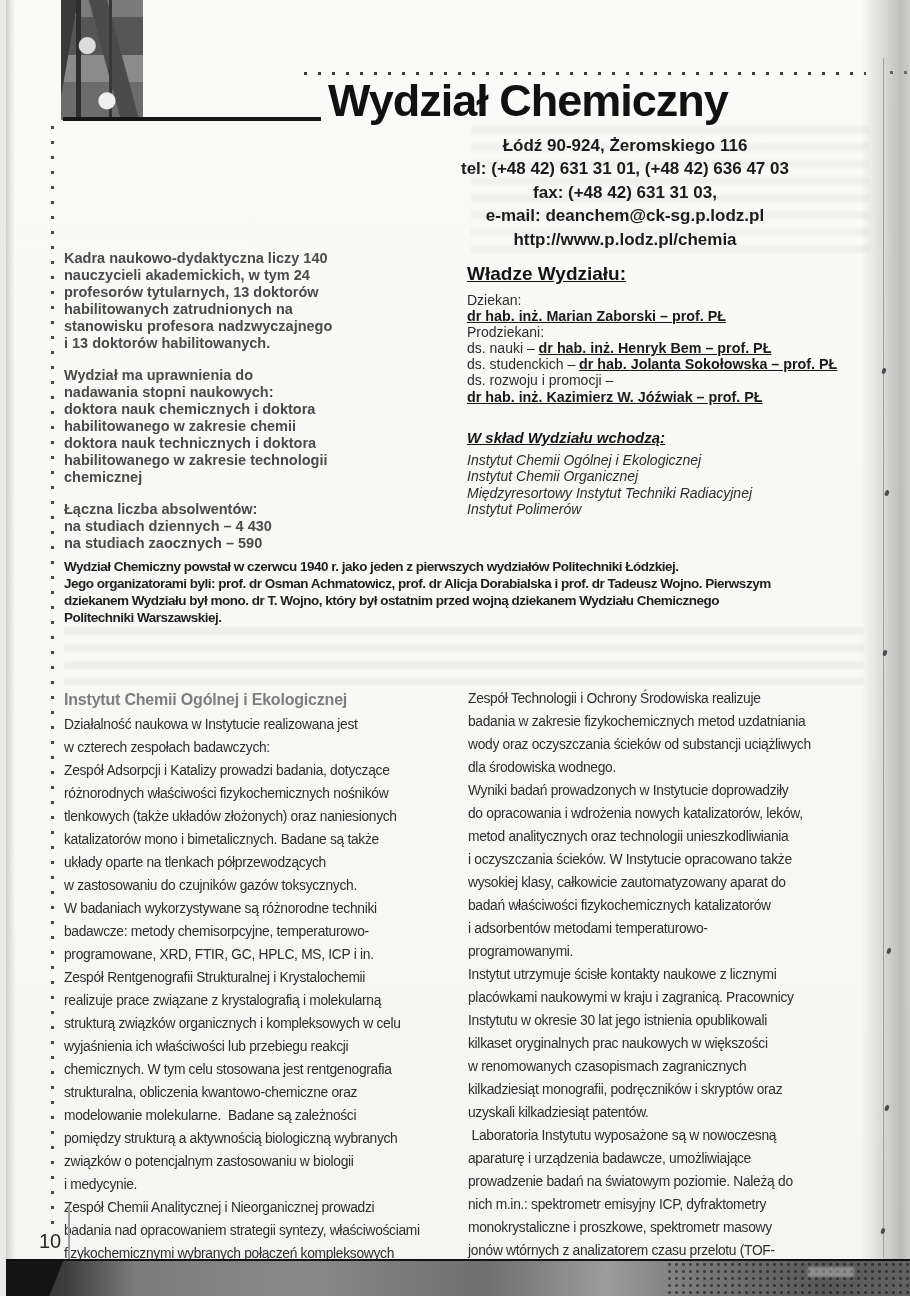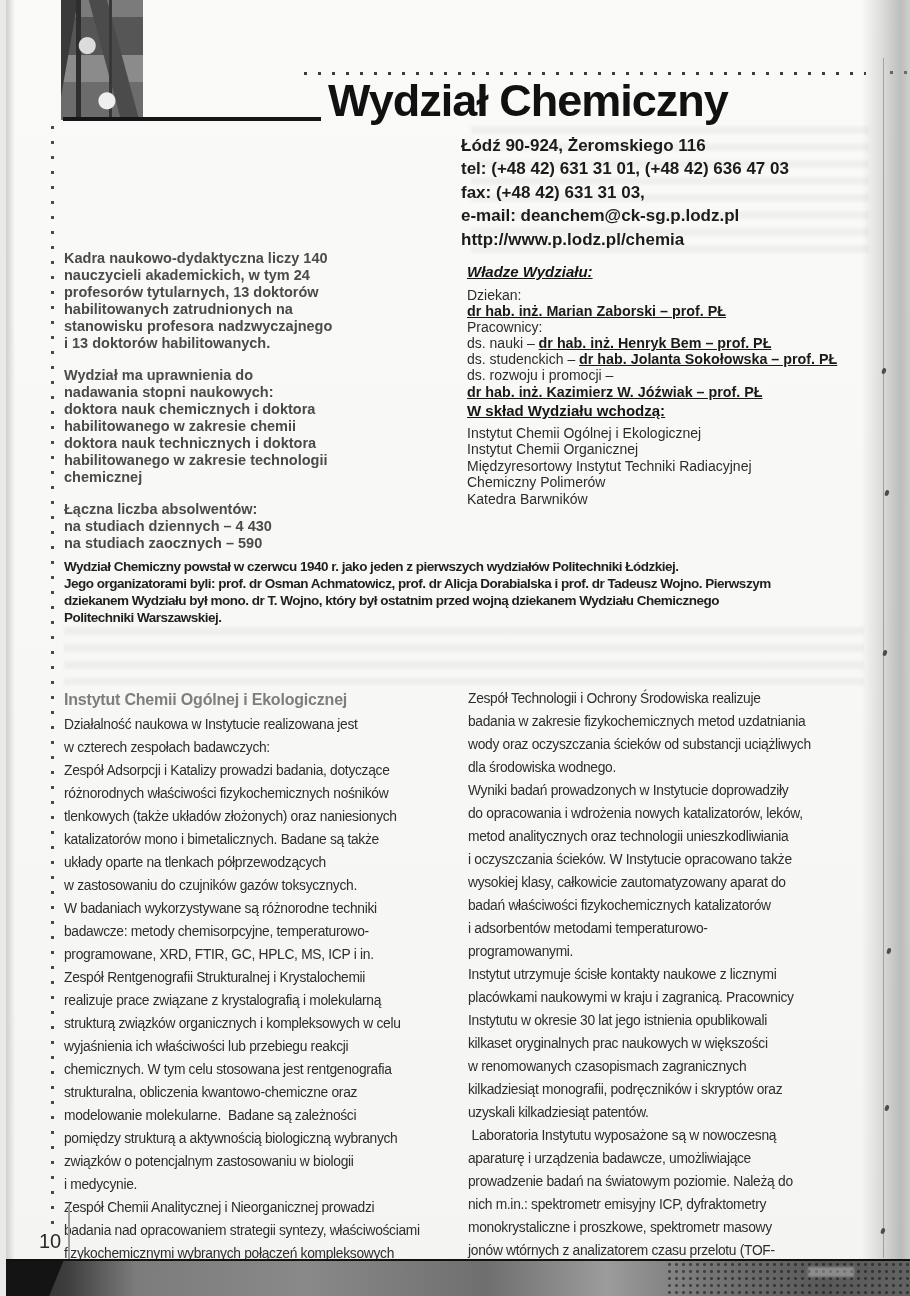--- a/index.html
+++ b/index.html
@@ -37,7 +37,7 @@
   .dotline{position:absolute;height:3px;background:repeating-linear-gradient(to right,#3c3c3c 0 3px,rgba(0,0,0,0) 3px 14px);}
   .page-title{position:absolute;left:322px;top:76px;font-size:45px;line-height:1.1;font-weight:bold;
     color:#111;letter-spacing:-1px;white-space:nowrap;}
-  .contact{position:absolute;left:455px;top:134px;font-size:17px;line-height:23.4px;font-weight:bold;color:#1b1b1b;white-space:nowrap;}
+  .contact{position:absolute;left:455px;top:134px;font-size:17px;line-height:23.4px;font-weight:bold;color:#1b1b1b;white-space:nowrap;text-align:center;}
   
   .summary{position:absolute;left:58px;top:250px;width:394px;text-align:left;font-weight:bold;
     color:#4b4b4b;font-size:14.5px;line-height:17px;}

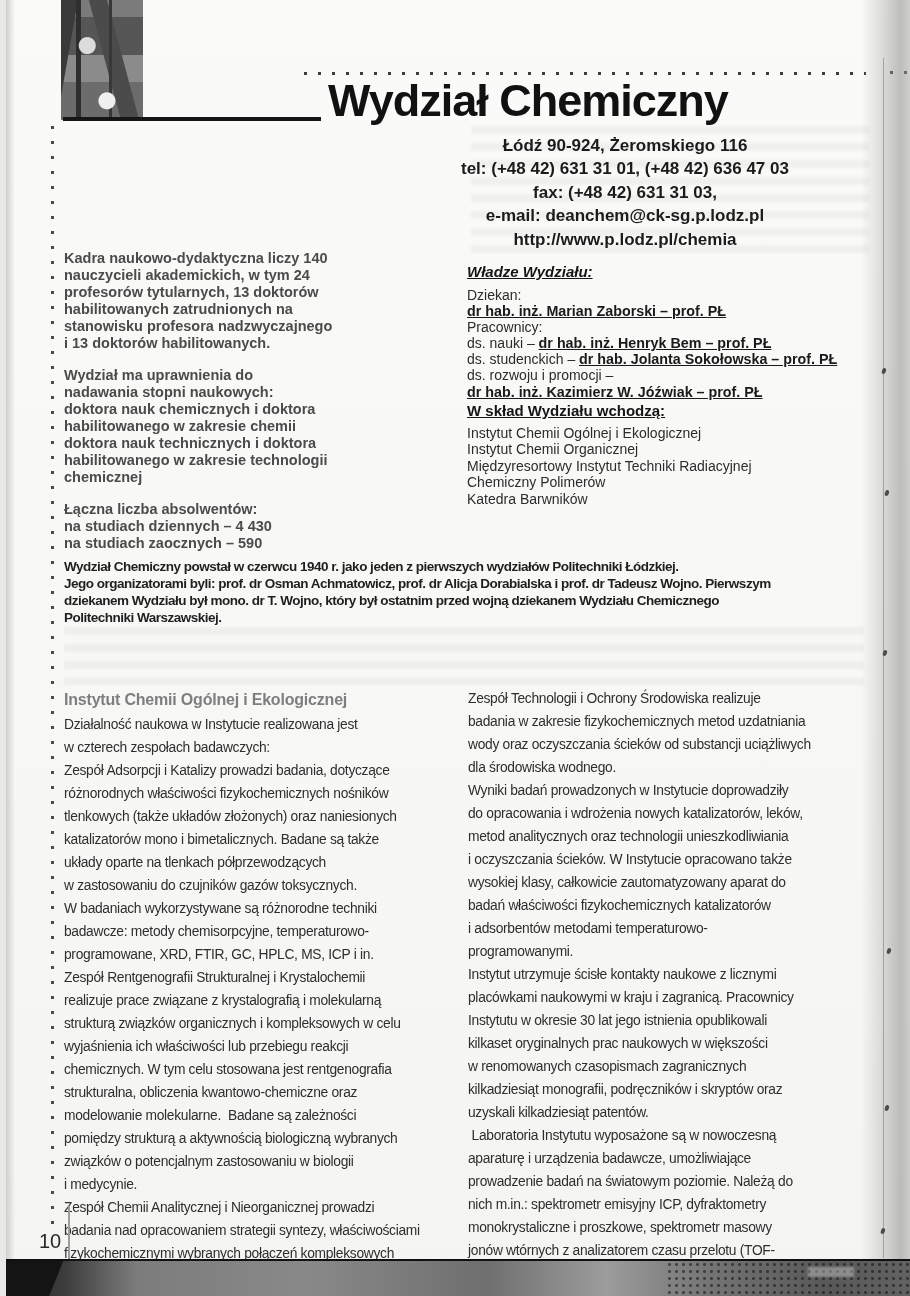--- a/index.html
+++ b/index.html
@@ -44,7 +44,7 @@
   .summary .para{white-space:pre-line;margin:0 0 15px 0;}
   
   .auth{position:absolute;left:461px;top:263px;width:420px;color:#2c2c2c;}
-  .auth h3{margin:0 0 7px 0;font-size:15px;color:#151515;text-decoration:underline;font-style:italic;}
+  .auth h3{margin:0 0 7px 0;font-size:19px;color:#151515;text-decoration:underline;}
   .auth-line{font-size:14px;line-height:16.1px;white-space:nowrap;}
   .bold{font-weight:bold;color:#1a1a1a;font-size:14.3px;text-decoration:underline;}
   .units{position:absolute;left:461px;top:402px;width:420px;color:#2c2c2c;}

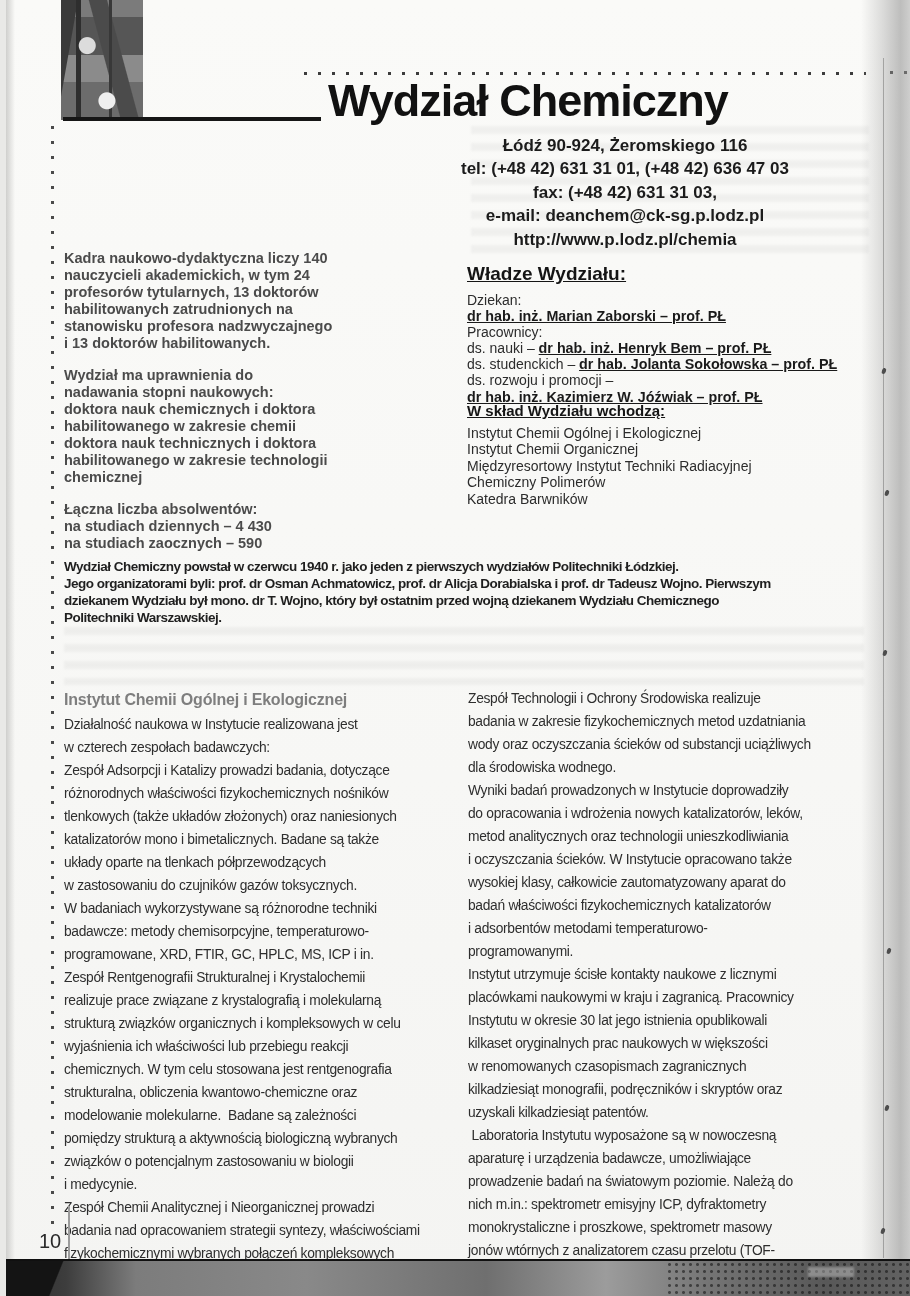--- a/index.html
+++ b/index.html
@@ -111,7 +111,7 @@
     <h3>Władze Wydziału:</h3>
     <div class="auth-line">Dziekan:</div>
     <div class="auth-line bold">dr hab. inż. Marian Zaborski – prof. PŁ</div>
-    <div class="auth-line">Pracownicy:</div>
+    <div class="auth-line">Prodziekani:</div>
     <div class="auth-line"><span>ds. nauki – </span><span class="bold">dr hab. inż. Henryk Bem – prof. PŁ</span></div>
     <div class="auth-line"><span>ds. studenckich – </span><span class="bold">dr hab. Jolanta Sokołowska – prof. PŁ</span></div>
     <div class="auth-line">ds. rozwoju i promocji –</div>

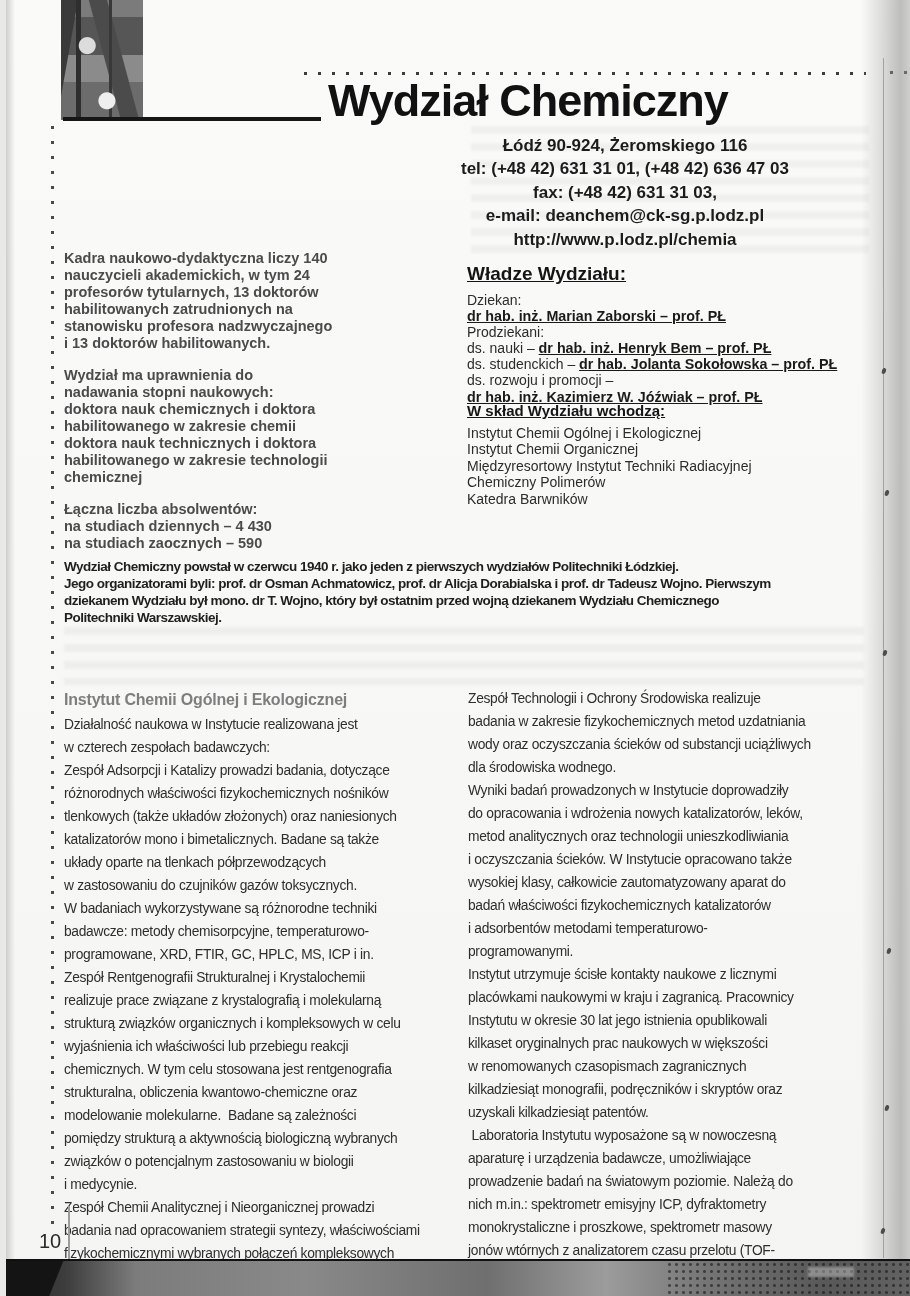--- a/index.html
+++ b/index.html
@@ -47,7 +47,7 @@
   .auth h3{margin:0 0 7px 0;font-size:19px;color:#151515;text-decoration:underline;}
   .auth-line{font-size:14px;line-height:16.1px;white-space:nowrap;}
   .bold{font-weight:bold;color:#1a1a1a;font-size:14.3px;text-decoration:underline;}
-  .units{position:absolute;left:461px;top:402px;width:420px;color:#2c2c2c;}
+  .units{position:absolute;left:461px;top:429px;width:420px;color:#2c2c2c;font-style:italic;}
   .units h3{margin:0 0 6px 0;font-size:15px;color:#151515;text-decoration:underline;}
   .unit-item{font-size:14px;line-height:16.4px;white-space:nowrap;}
   

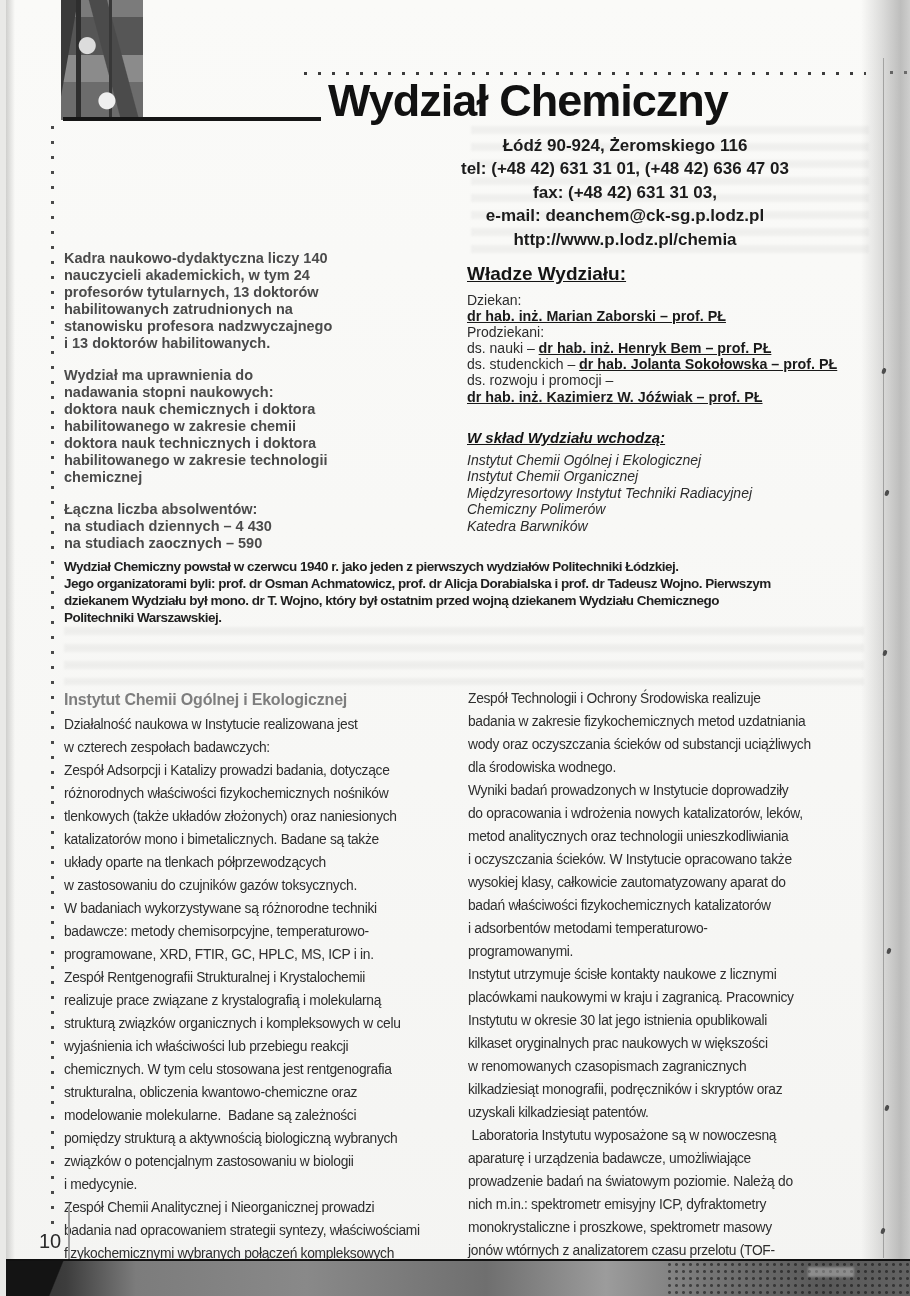--- a/index.html
+++ b/index.html
@@ -123,7 +123,7 @@
     <div class="unit-item">Instytut Chemii Ogólnej i Ekologicznej</div>
     <div class="unit-item">Instytut Chemii Organicznej</div>
     <div class="unit-item">Międzyresortowy Instytut Techniki Radiacyjnej</div>
-    <div class="unit-item">Chemiczny Polimerów</div>
+    <div class="unit-item">Instytut Polimerów</div>
     <div class="unit-item">Katedra Barwników</div>
   </div>
 

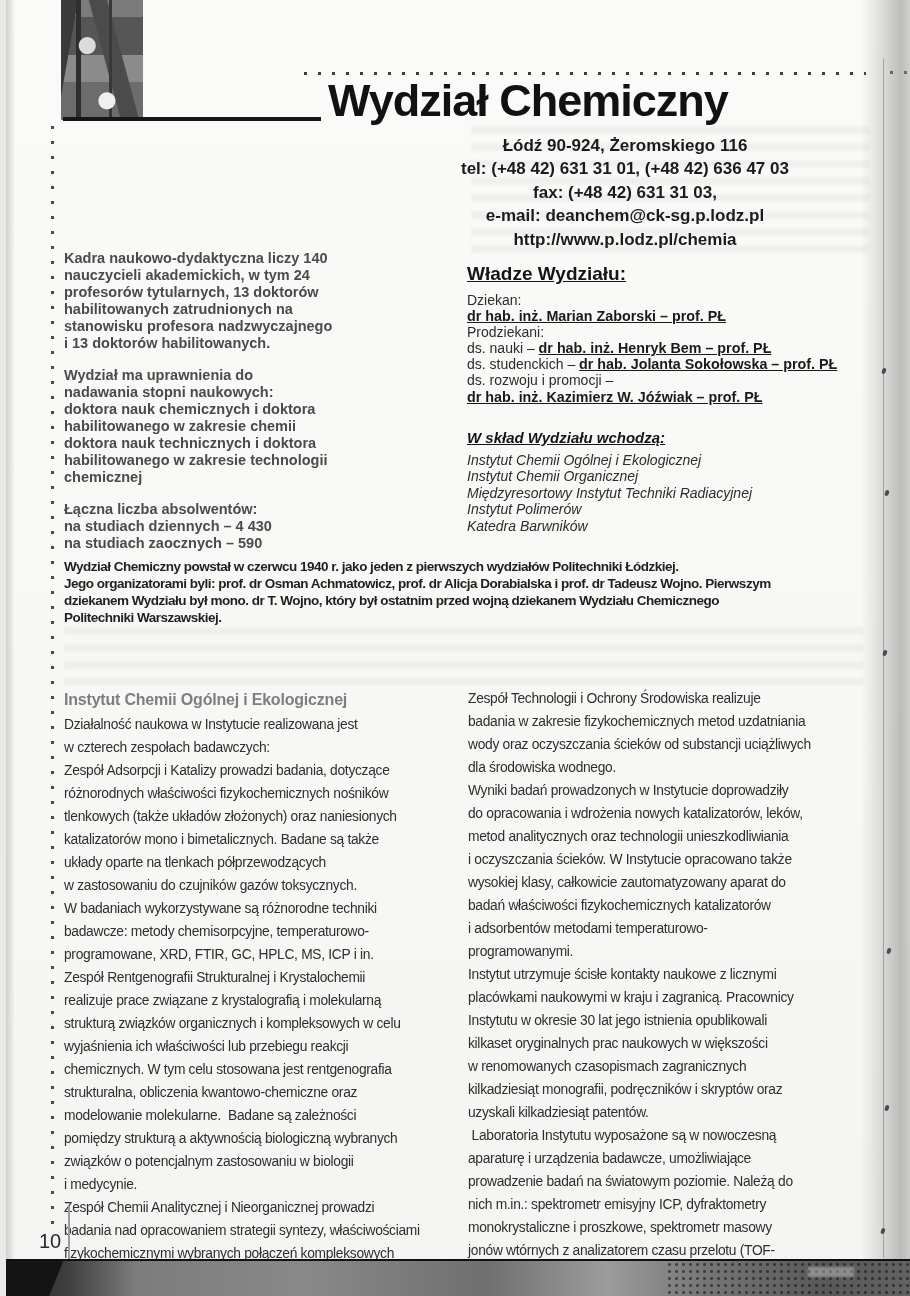--- a/index.html
+++ b/index.html
@@ -124,7 +124,6 @@
     <div class="unit-item">Instytut Chemii Organicznej</div>
     <div class="unit-item">Międzyresortowy Instytut Techniki Radiacyjnej</div>
     <div class="unit-item">Instytut Polimerów</div>
-    <div class="unit-item">Katedra Barwników</div>
   </div>
 
   <div class="history">

